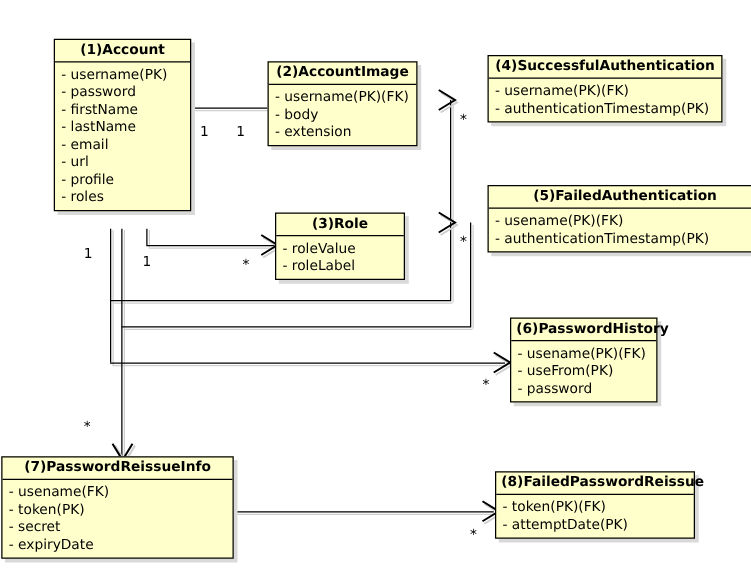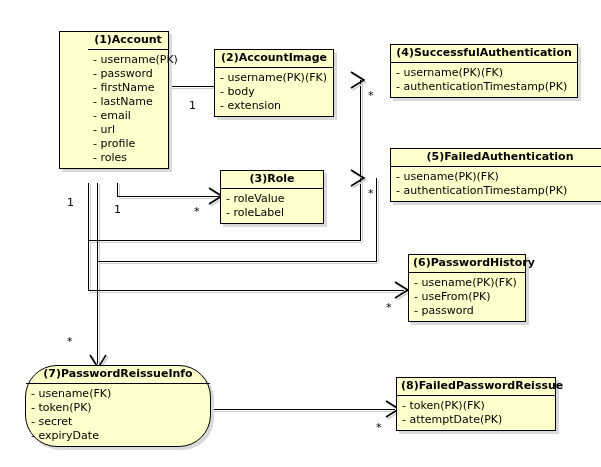--- a/index.html
+++ b/index.html
@@ -151,7 +151,7 @@
   <div class="mult" style="left:182px;top:423px;">1</div>
   <div class="mult" style="left:376px;top:422px;">*</div>
 
-  <div class="cls" style="left:59px;top:31px;width:110px;padding-left:28px;">
+  <div class="cls" style="left:43px;top:31px;width:110px;">
     <div class="hdr">(1)Account</div>
     <div class="attrs">
       <div>- username(PK)</div>

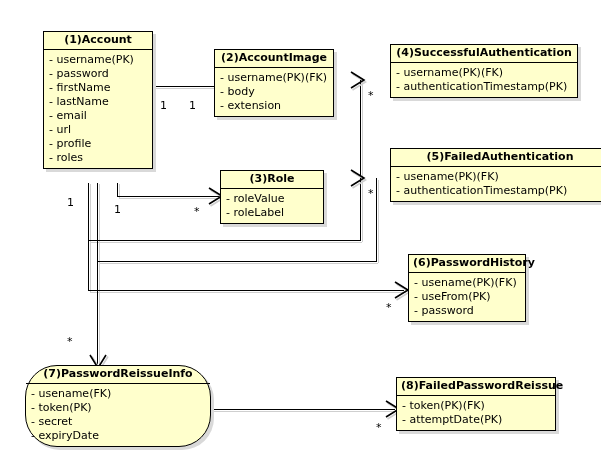--- a/index.html
+++ b/index.html
@@ -207,7 +207,7 @@
     </div>
   </div>
 
-  <div class="cls" style="left:25px;top:365px;width:186px;border-radius:32px;">
+  <div class="cls" style="left:1px;top:365px;width:186px;">
     <div class="hdr">(7)PasswordReissueInfo</div>
     <div class="attrs">
       <div>- usename(FK)</div>

